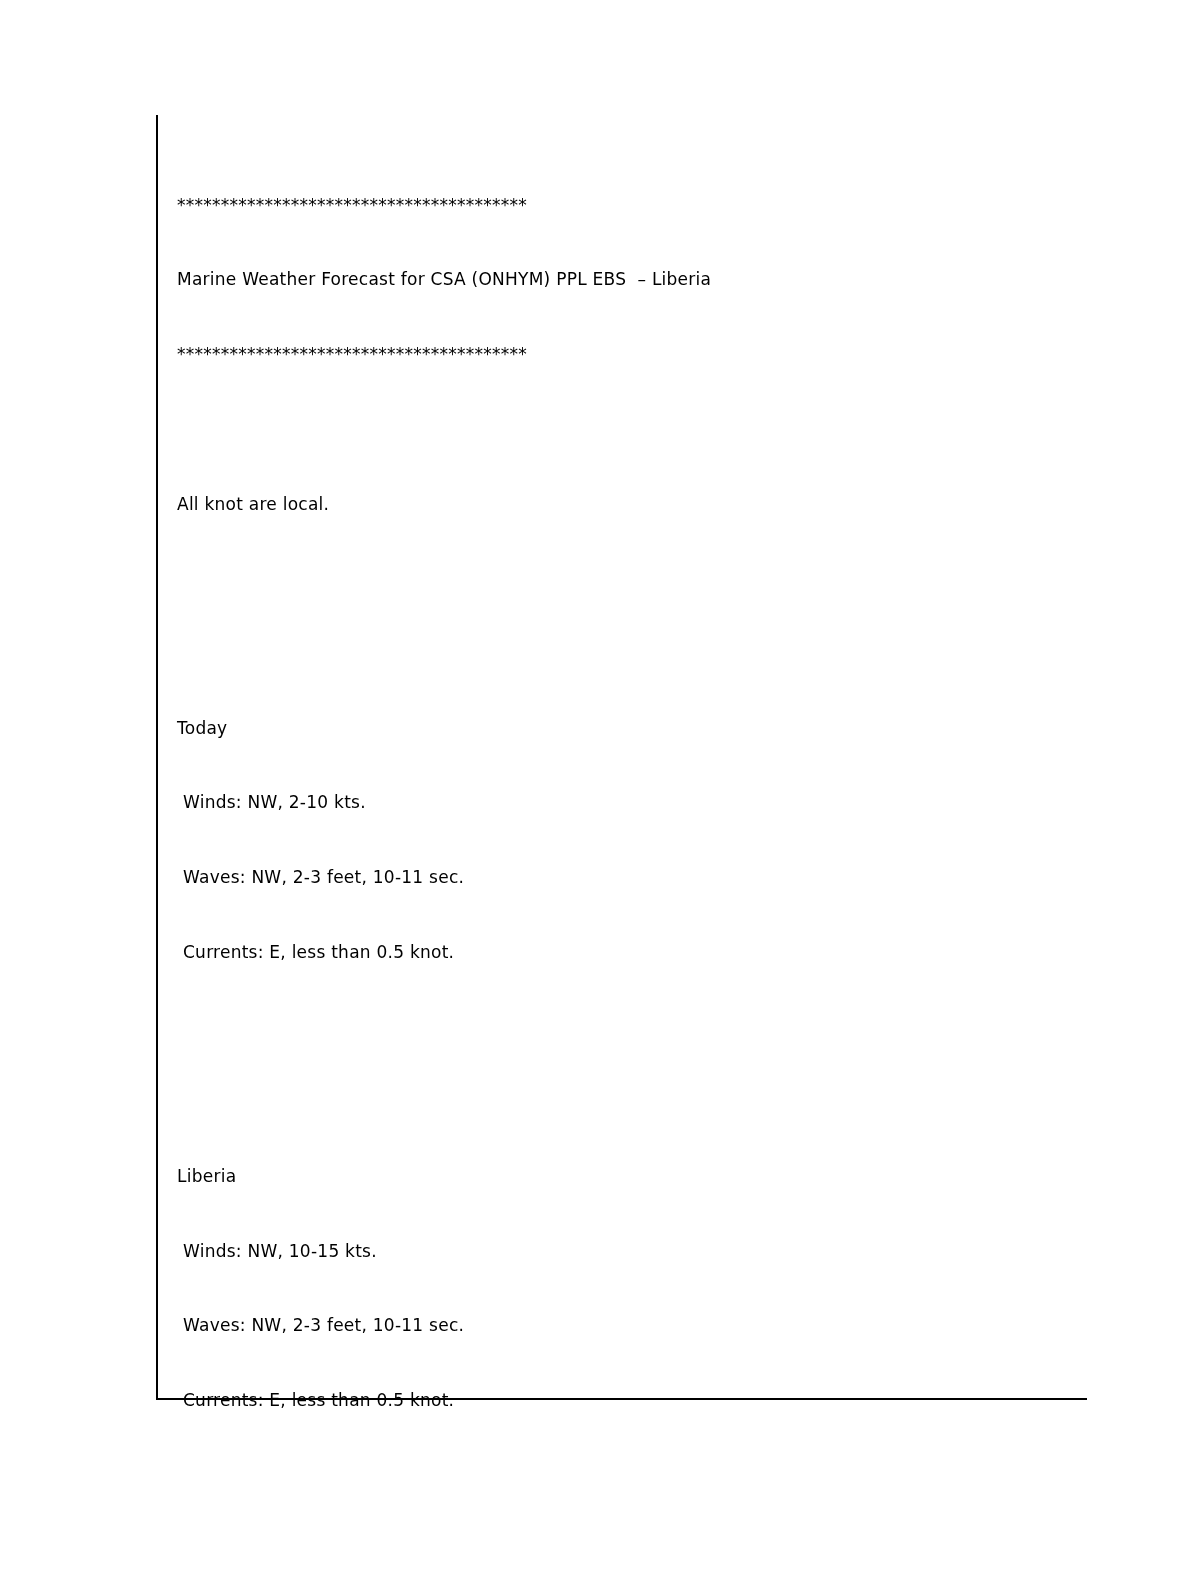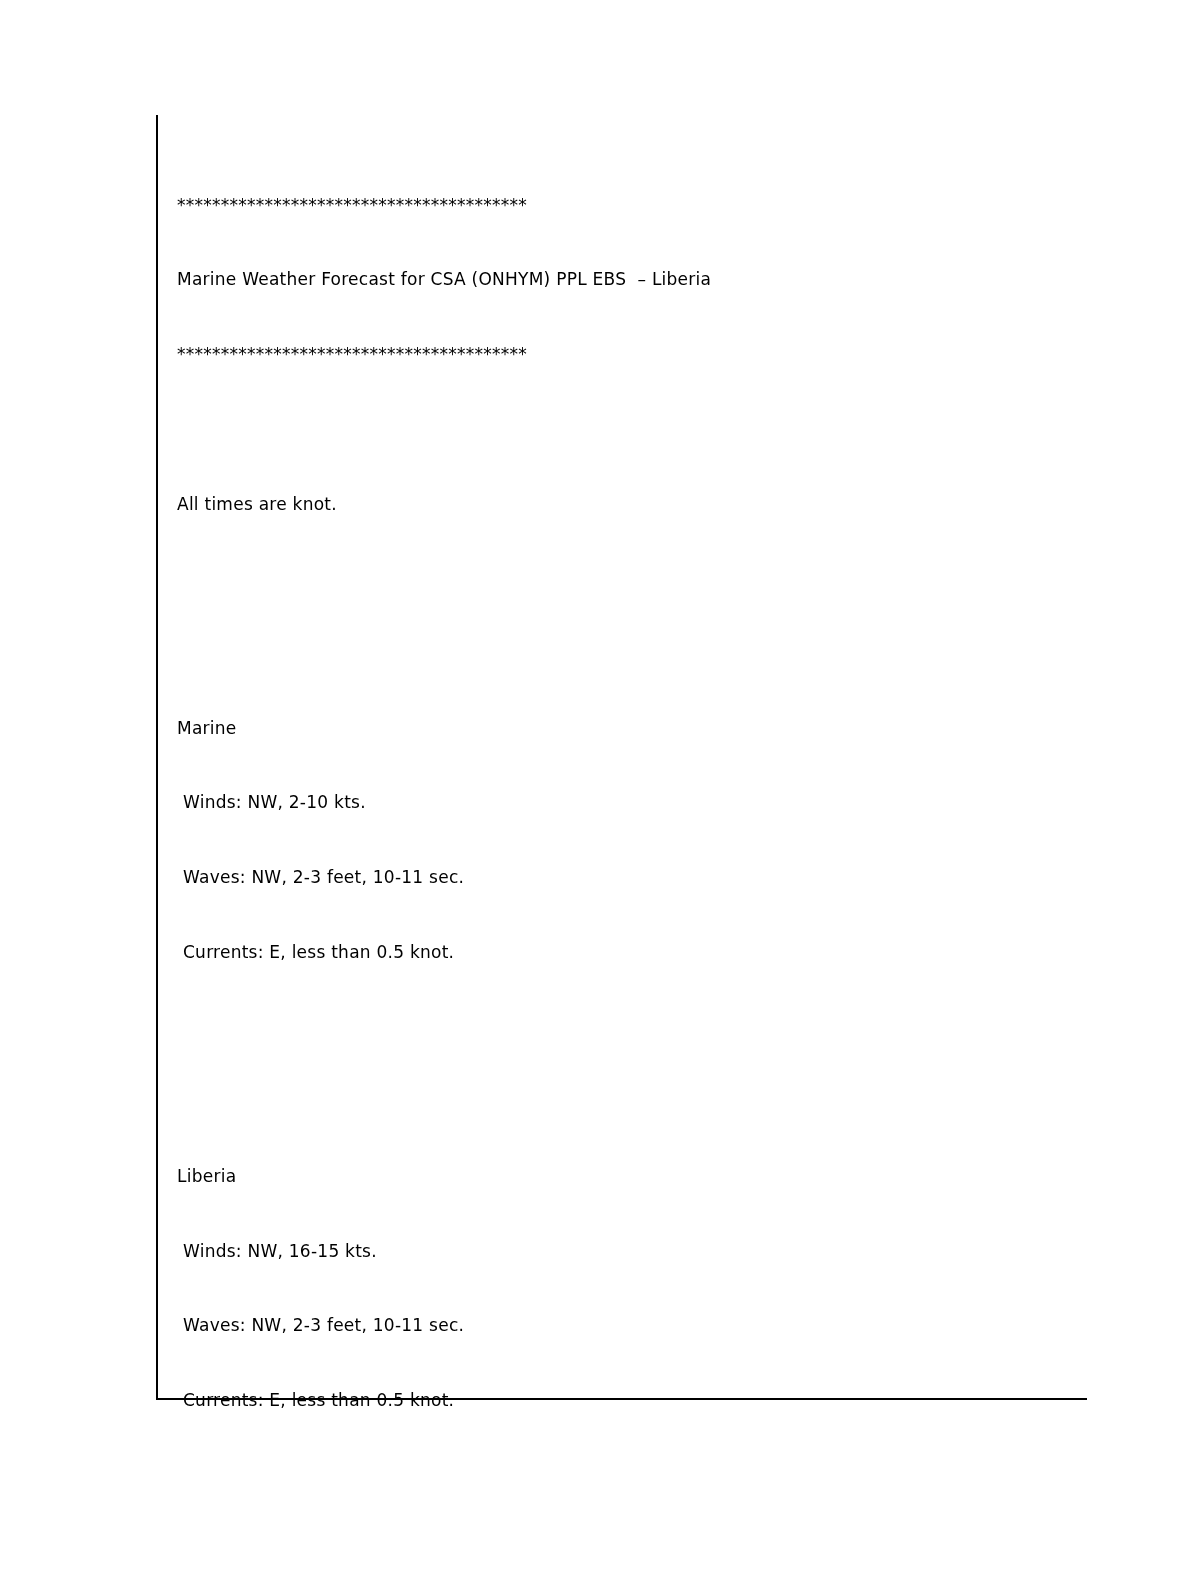--- a/index.html
+++ b/index.html
@@ -72,7 +72,7 @@
     <div class="line">Marine Weather Forecast for CSA (ONHYM) PPL EBS  – Liberia</div>
     <div class="line sep">****************************************</div>
     <div class="line blank"></div>
-    <div class="line">All times are knot.</div>
+    <div class="line">All knot are local.</div>
     <div class="line blank"></div>
 
     <div class="section">

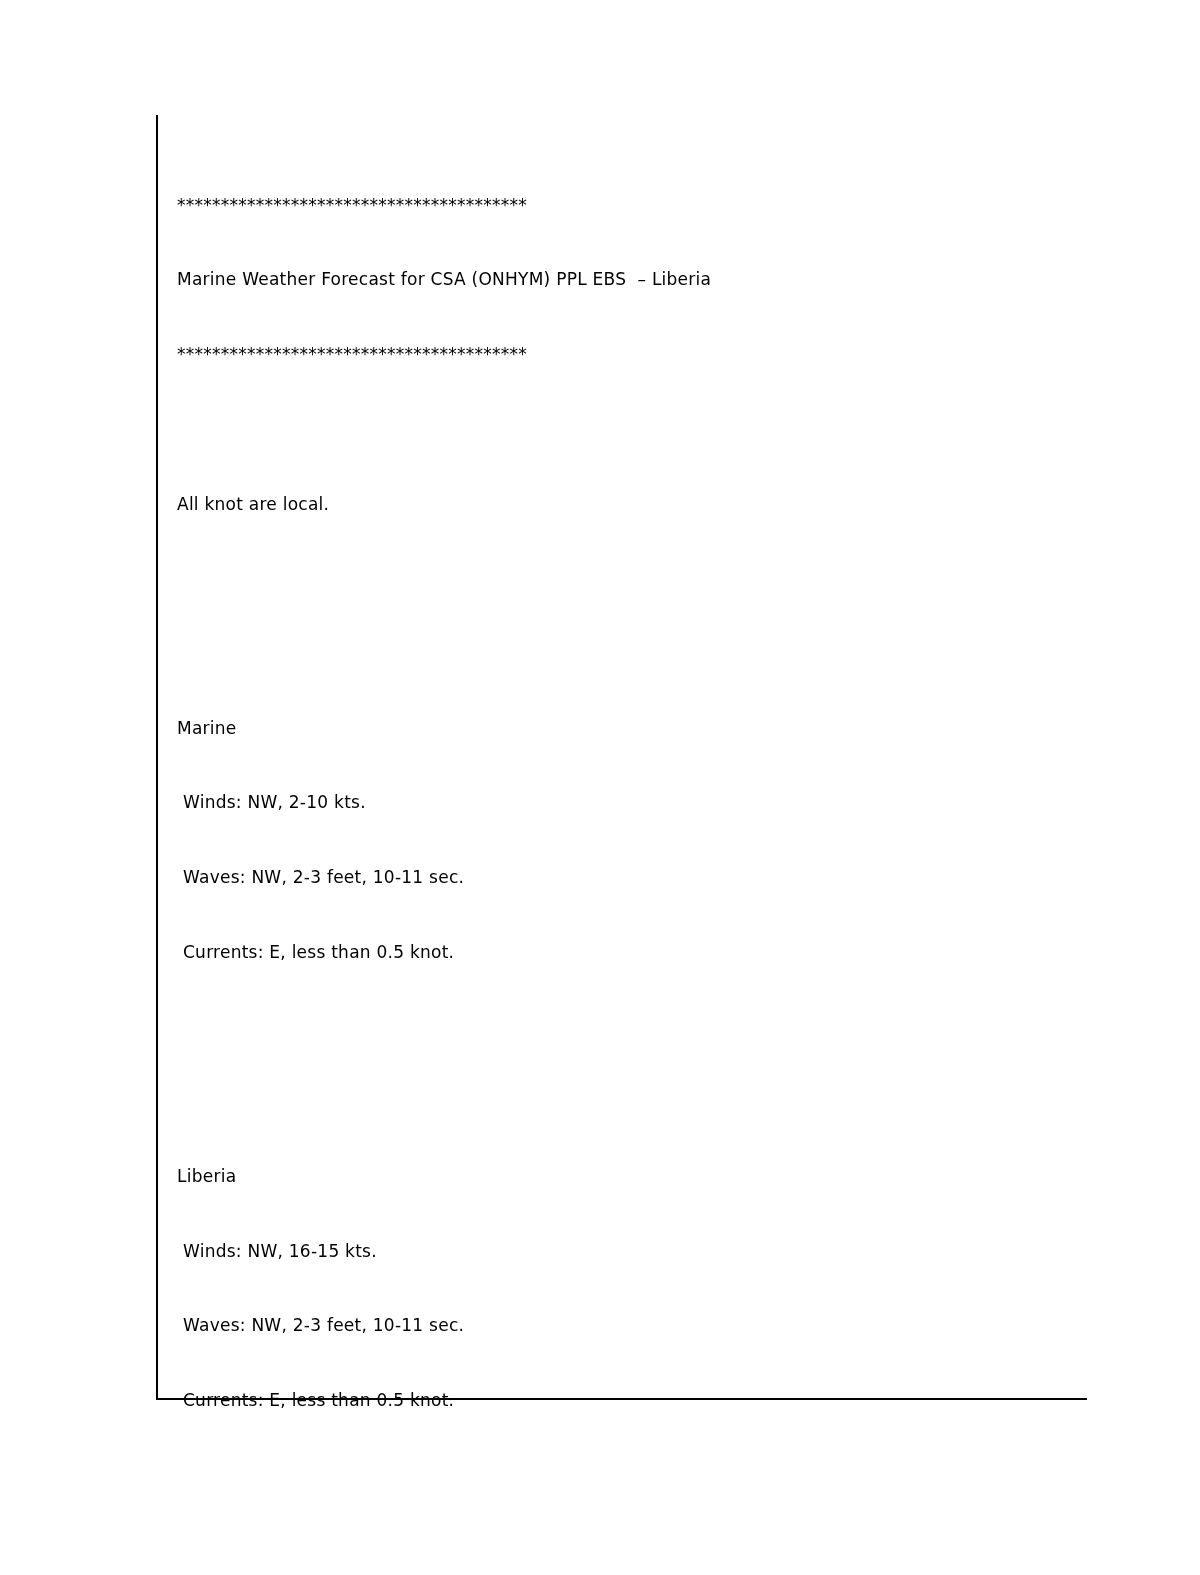--- a/index.html
+++ b/index.html
@@ -76,7 +76,7 @@
     <div class="line blank"></div>
 
     <div class="section">
-      <div class="line day">Marine</div>
+      <div class="line day">Today</div>
       <div class="line detail">Winds: NW, 2-10 kts.</div>
       <div class="line detail">Waves: NW, 2-3 feet, 10-11 sec.</div>
       <div class="line detail">Currents: E, less than 0.5 knot.</div>

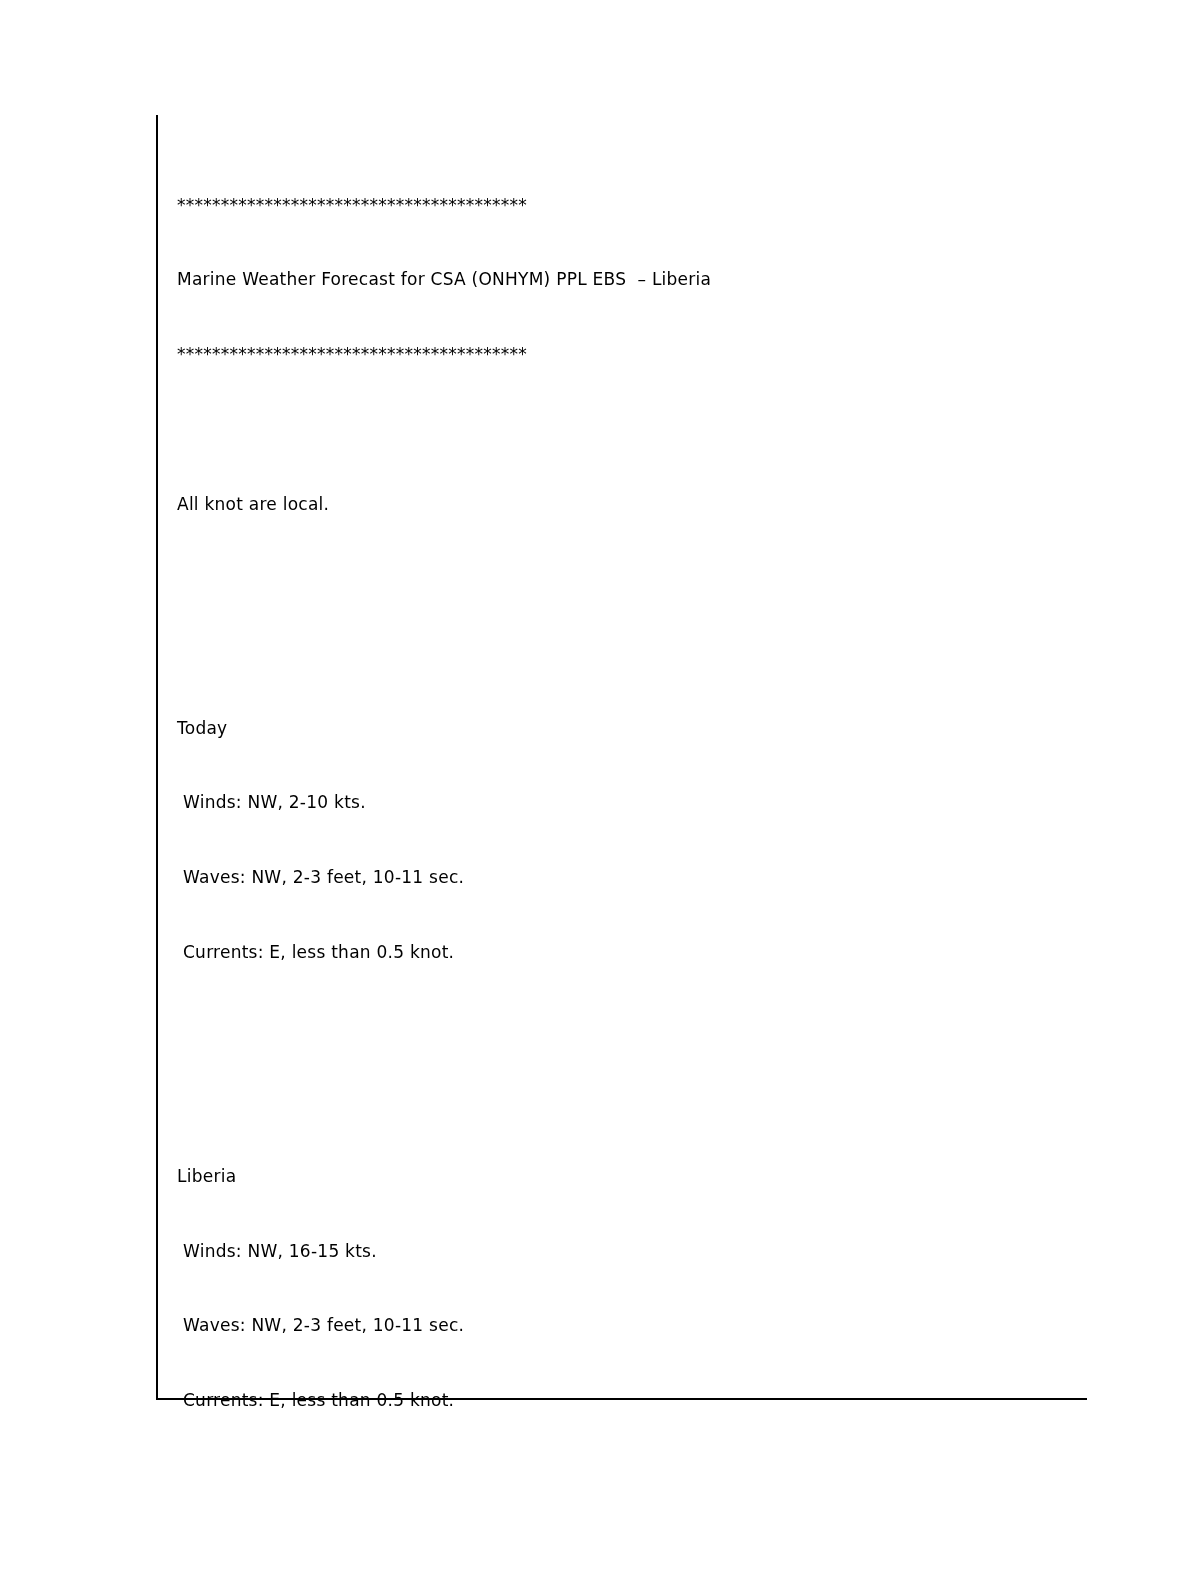--- a/index.html
+++ b/index.html
@@ -84,7 +84,7 @@
 
     <div class="section">
       <div class="line day">Liberia</div>
-      <div class="line detail">Winds: NW, 16-15 kts.</div>
+      <div class="line detail">Winds: NW, 10-15 kts.</div>
       <div class="line detail">Waves: NW, 2-3 feet, 10-11 sec.</div>
       <div class="line detail">Currents: E, less than 0.5 knot.</div>
     </div>

